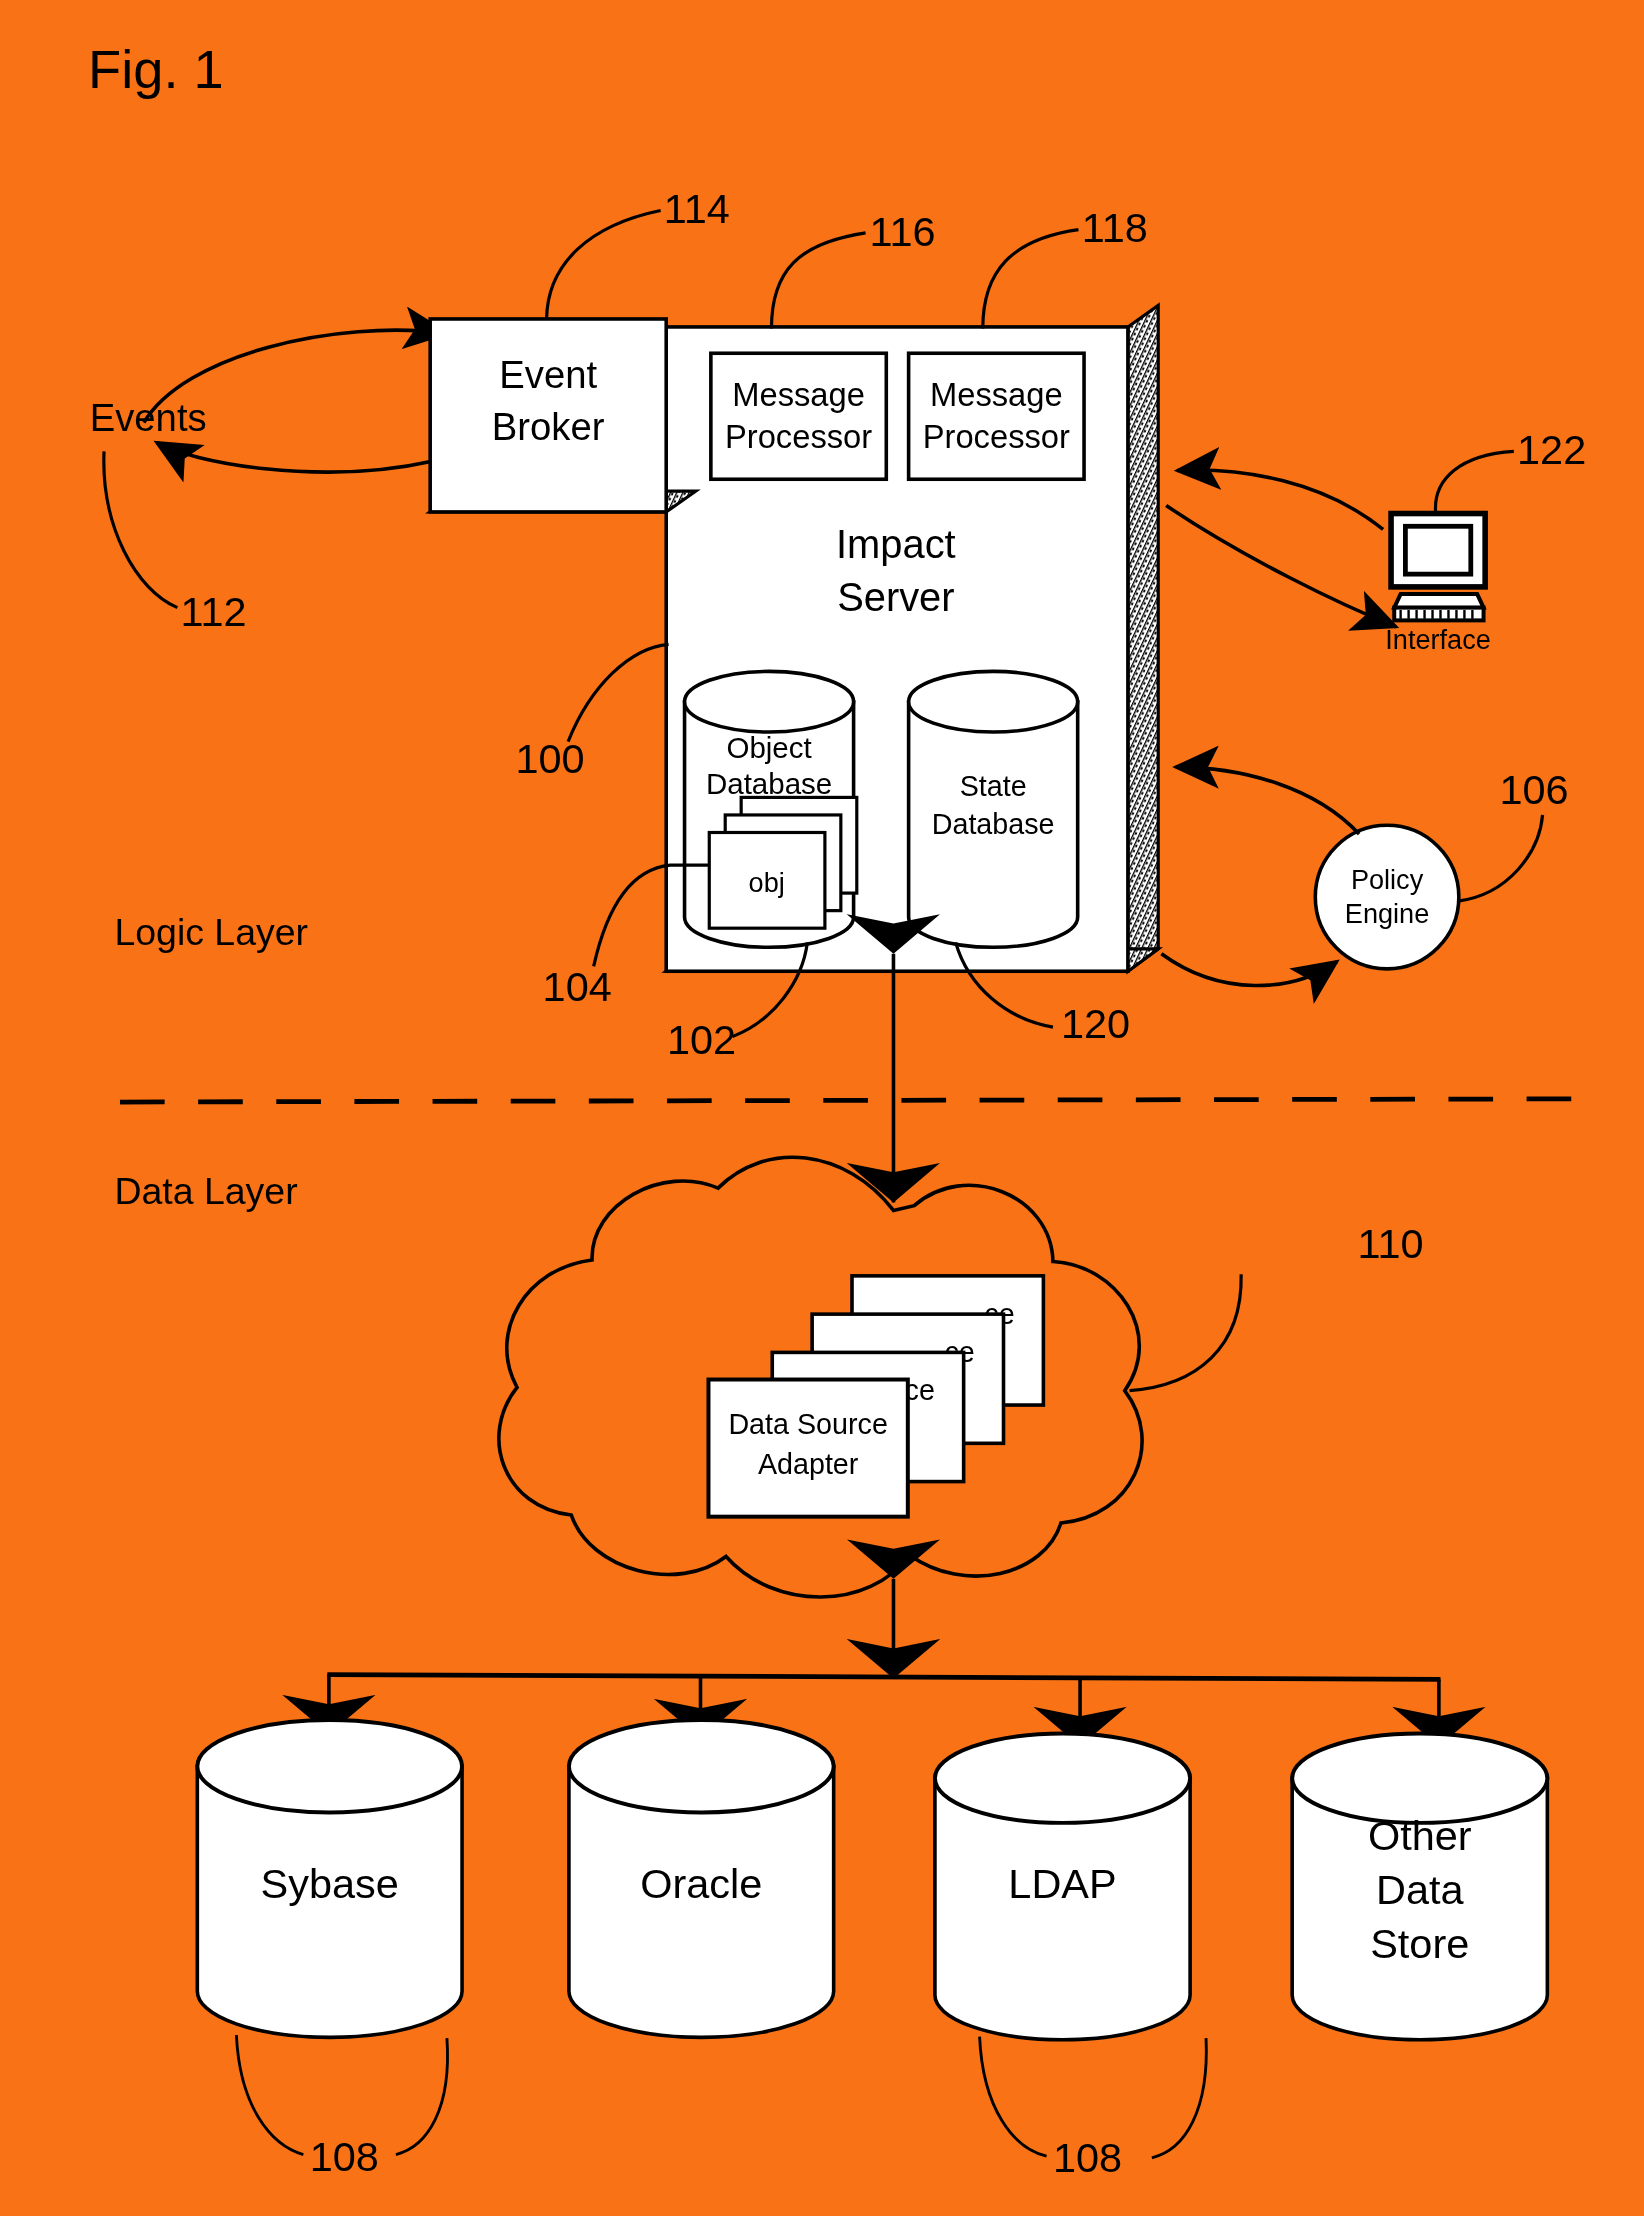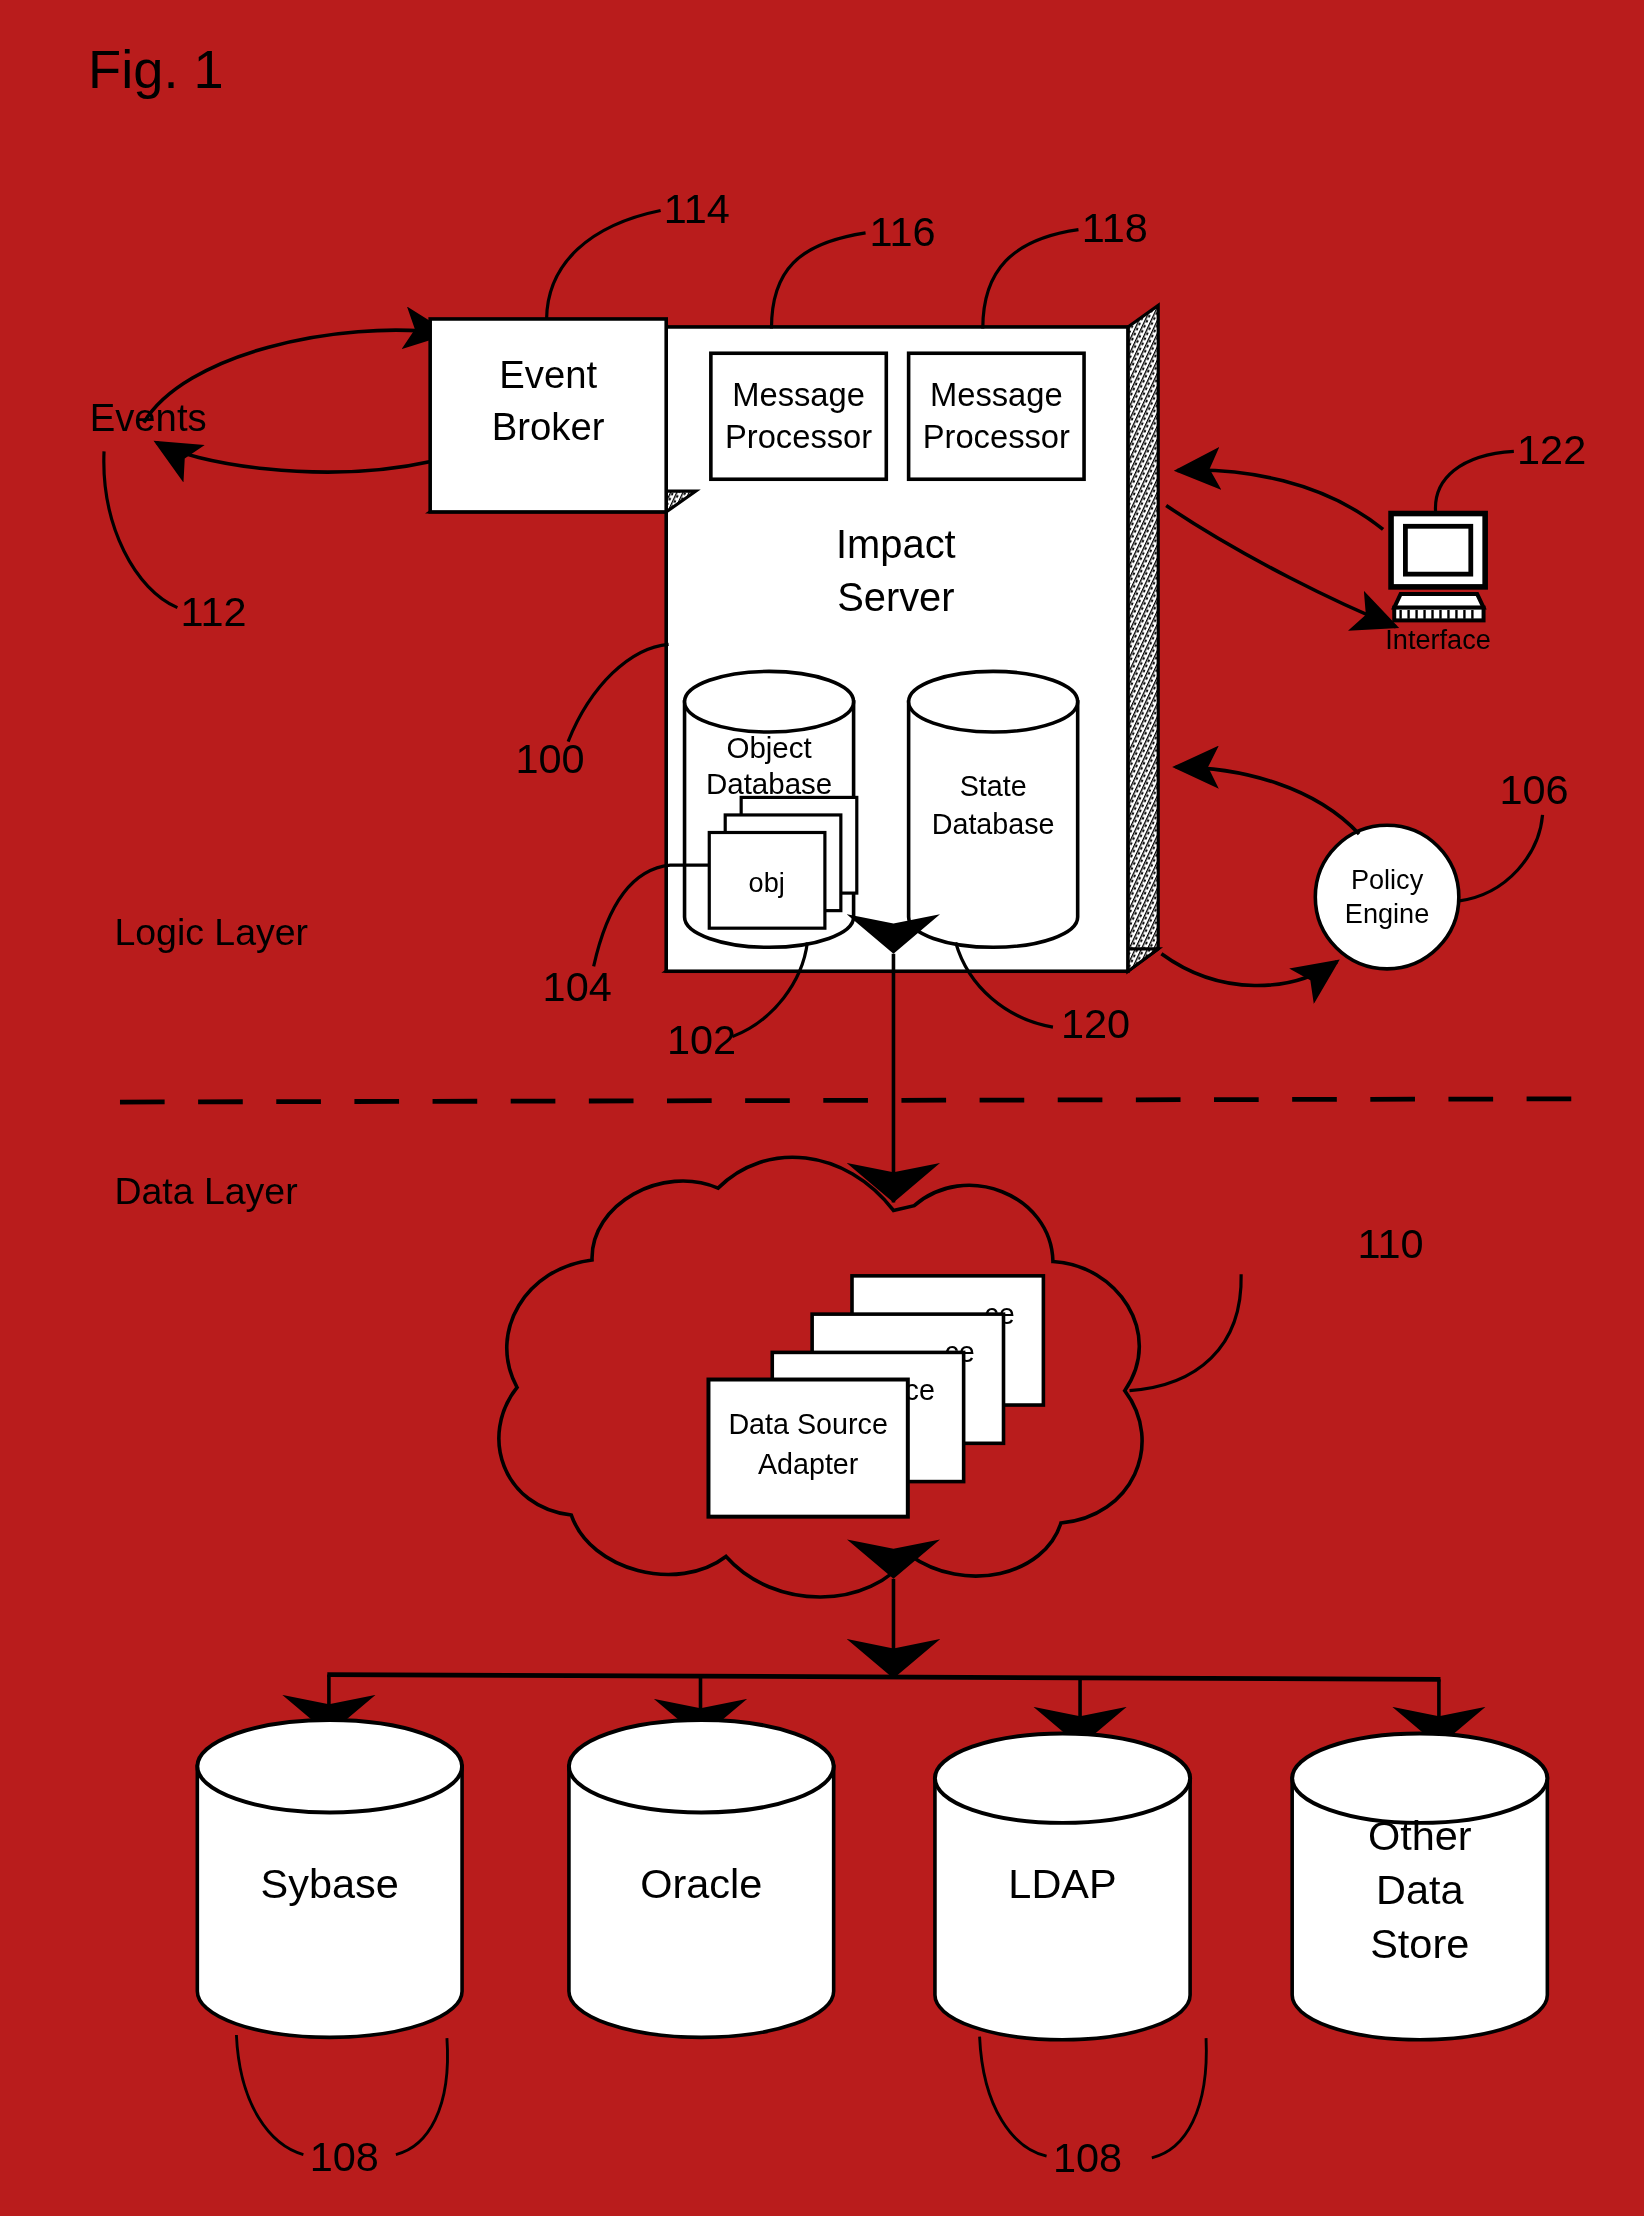--- a/index.html
+++ b/index.html
@@ -15,7 +15,7 @@
     position: relative;
     width: 1645px;
     height: 2216px;
-    background: #b91c1c;
+    background: #f97316;
     overflow: hidden;
   }
   #figure-svg {

